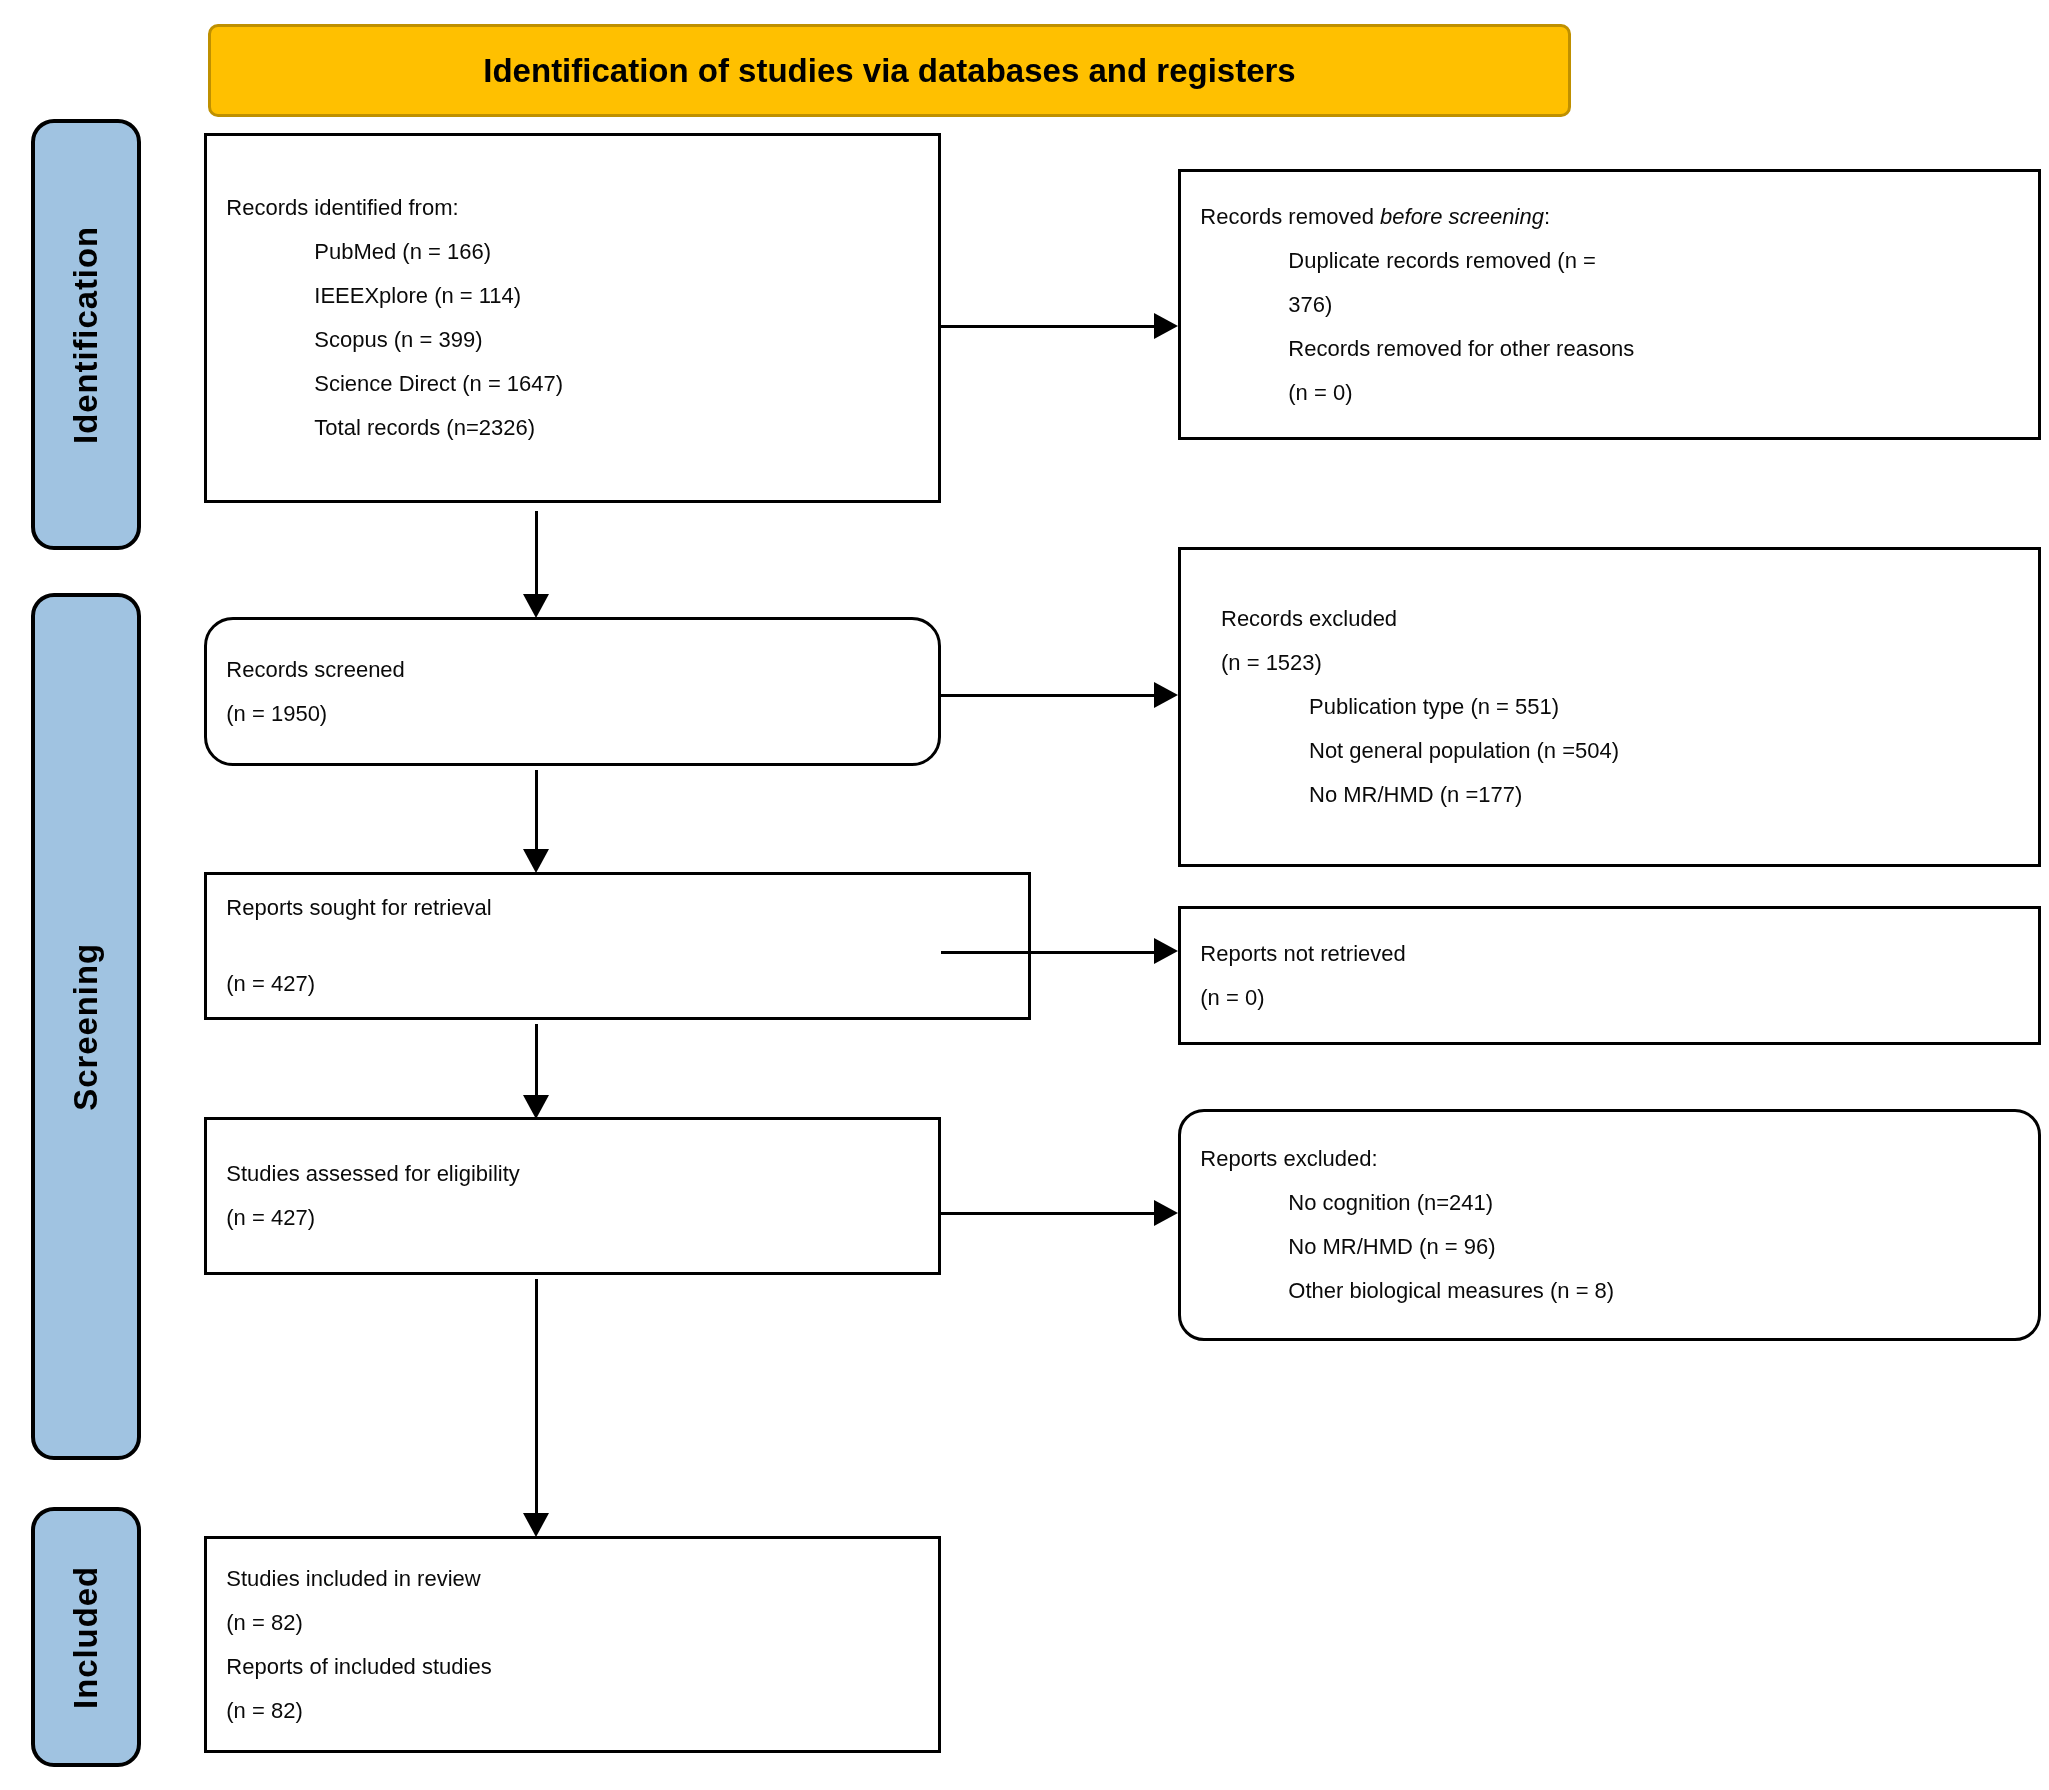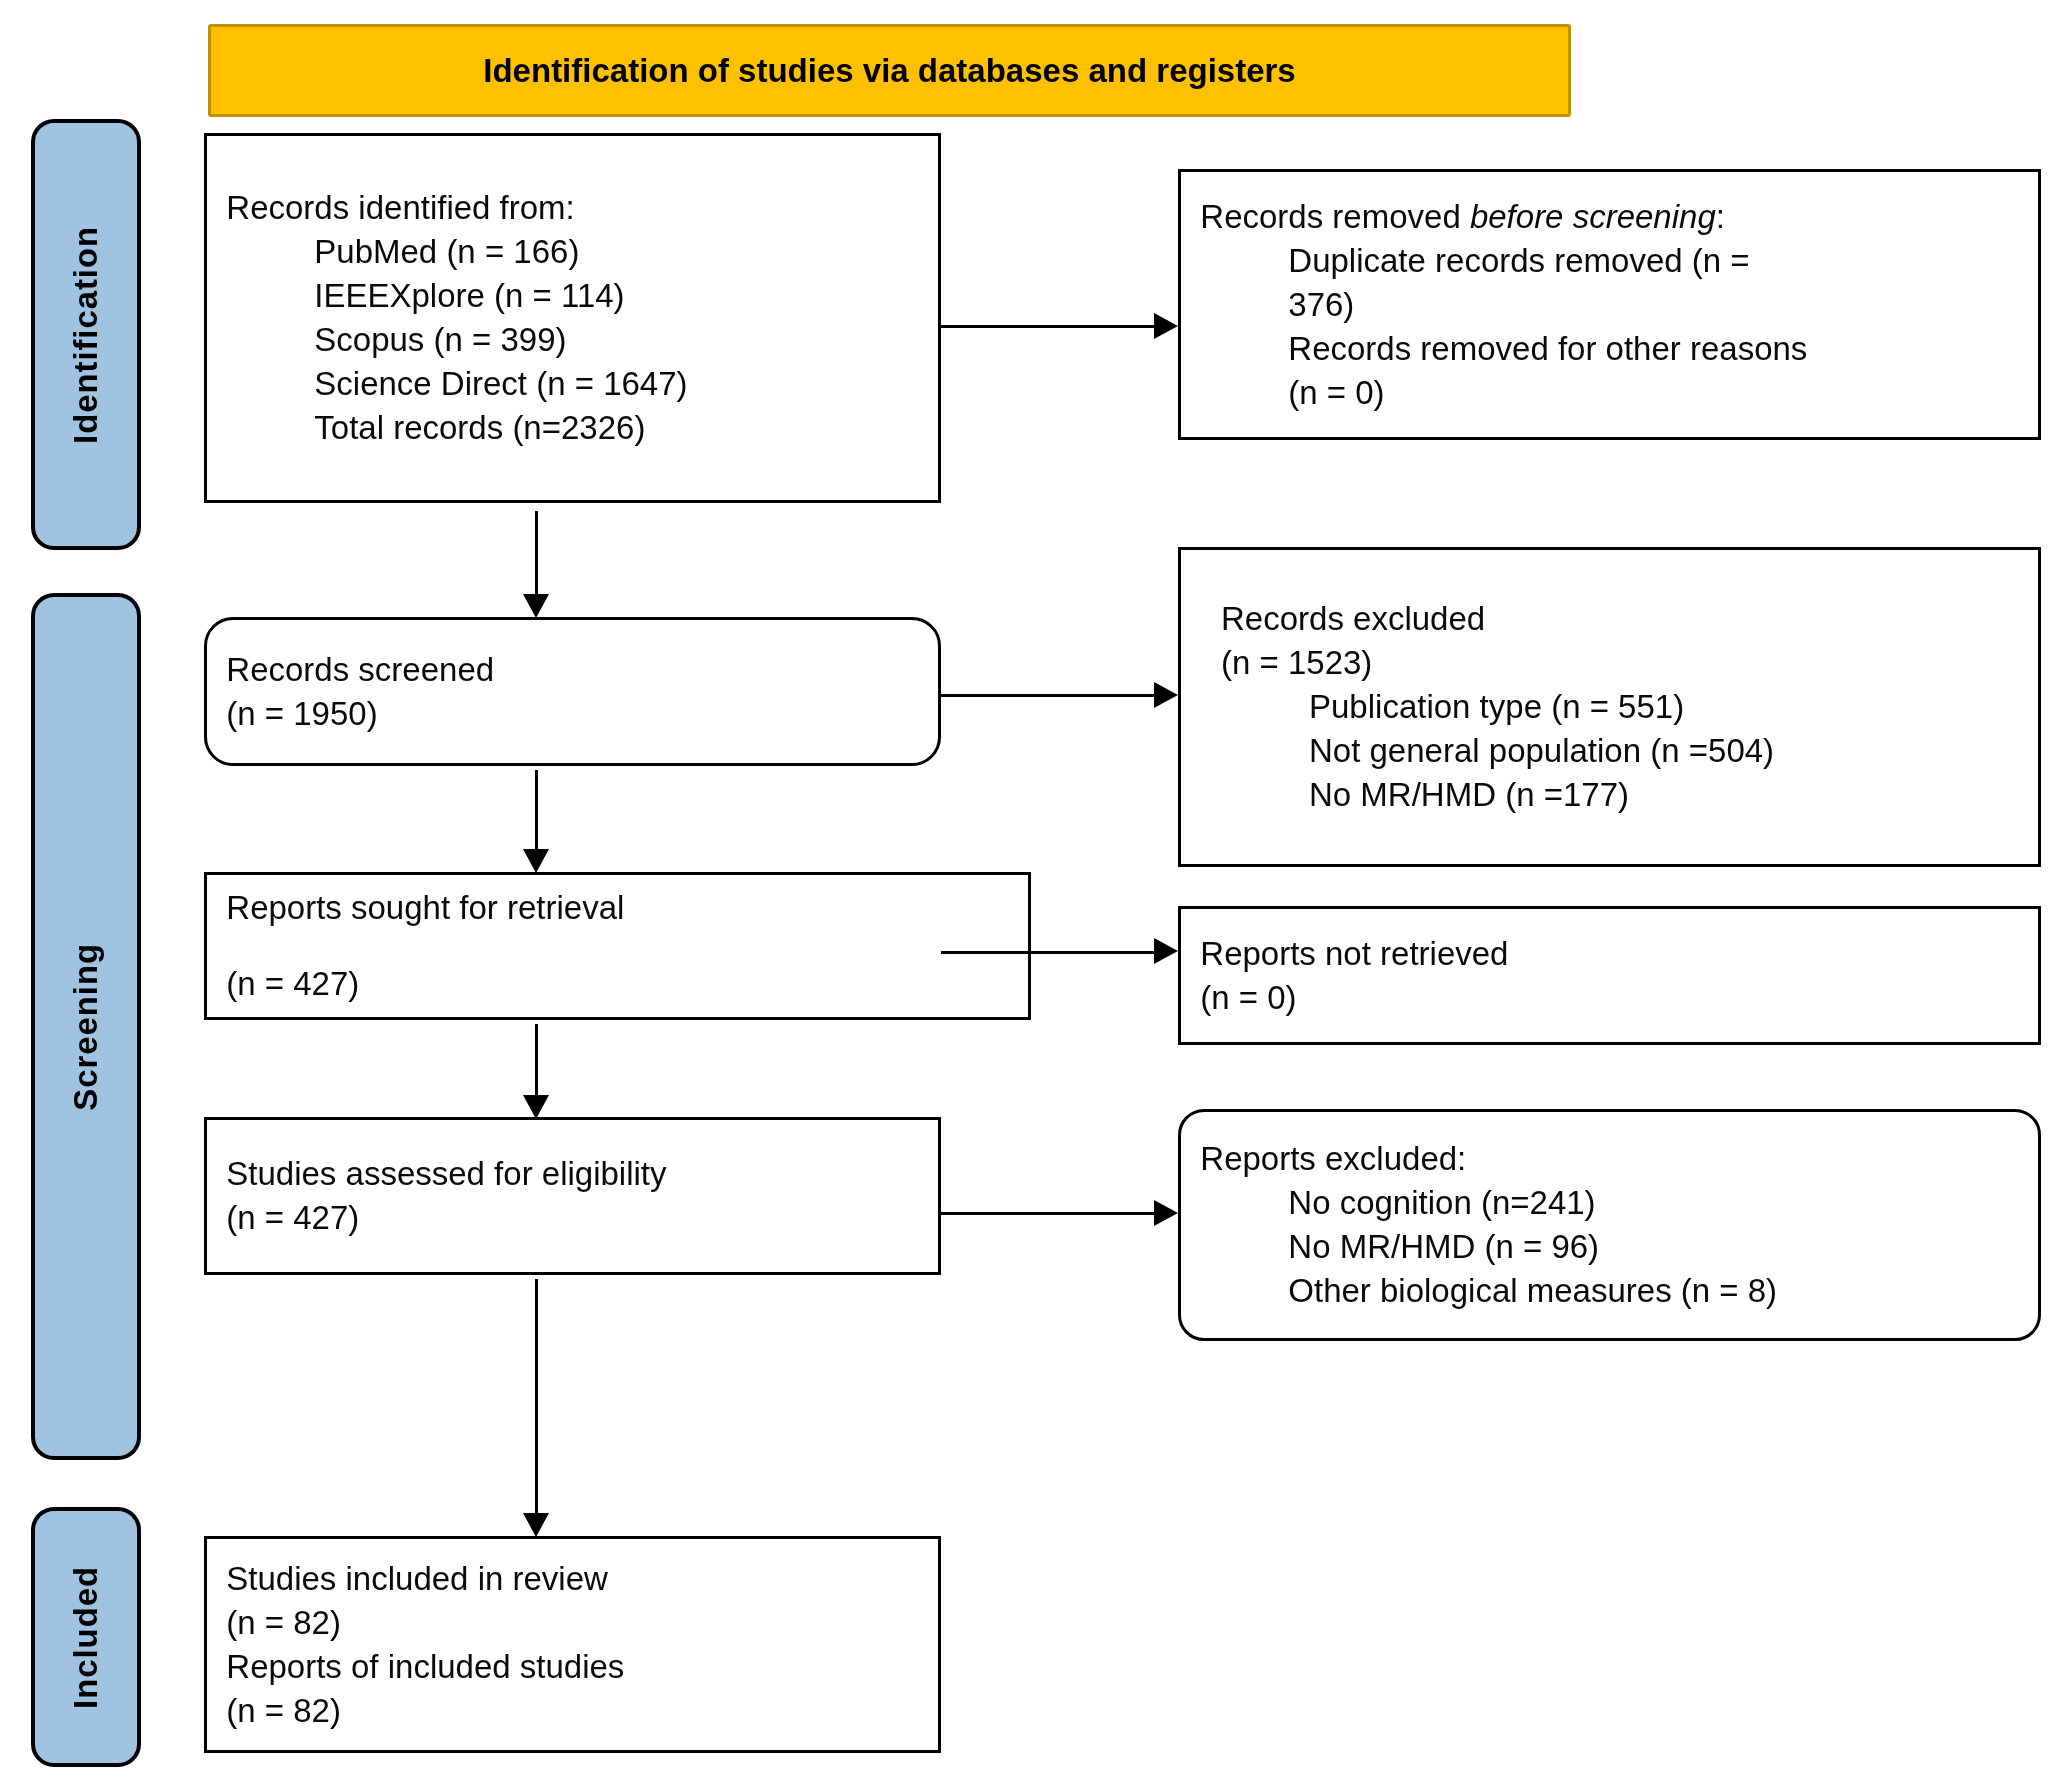--- a/index.html
+++ b/index.html
@@ -21,7 +21,7 @@
     position:absolute;
     background:var(--banner-fill);
     border:3.5px solid var(--banner-border);
-    border-radius:3px;
+    border-radius:10px;
     display:flex;align-items:center;justify-content:center;
     font-weight:bold;font-size:33px;color:#000;
     box-sizing:border-box;

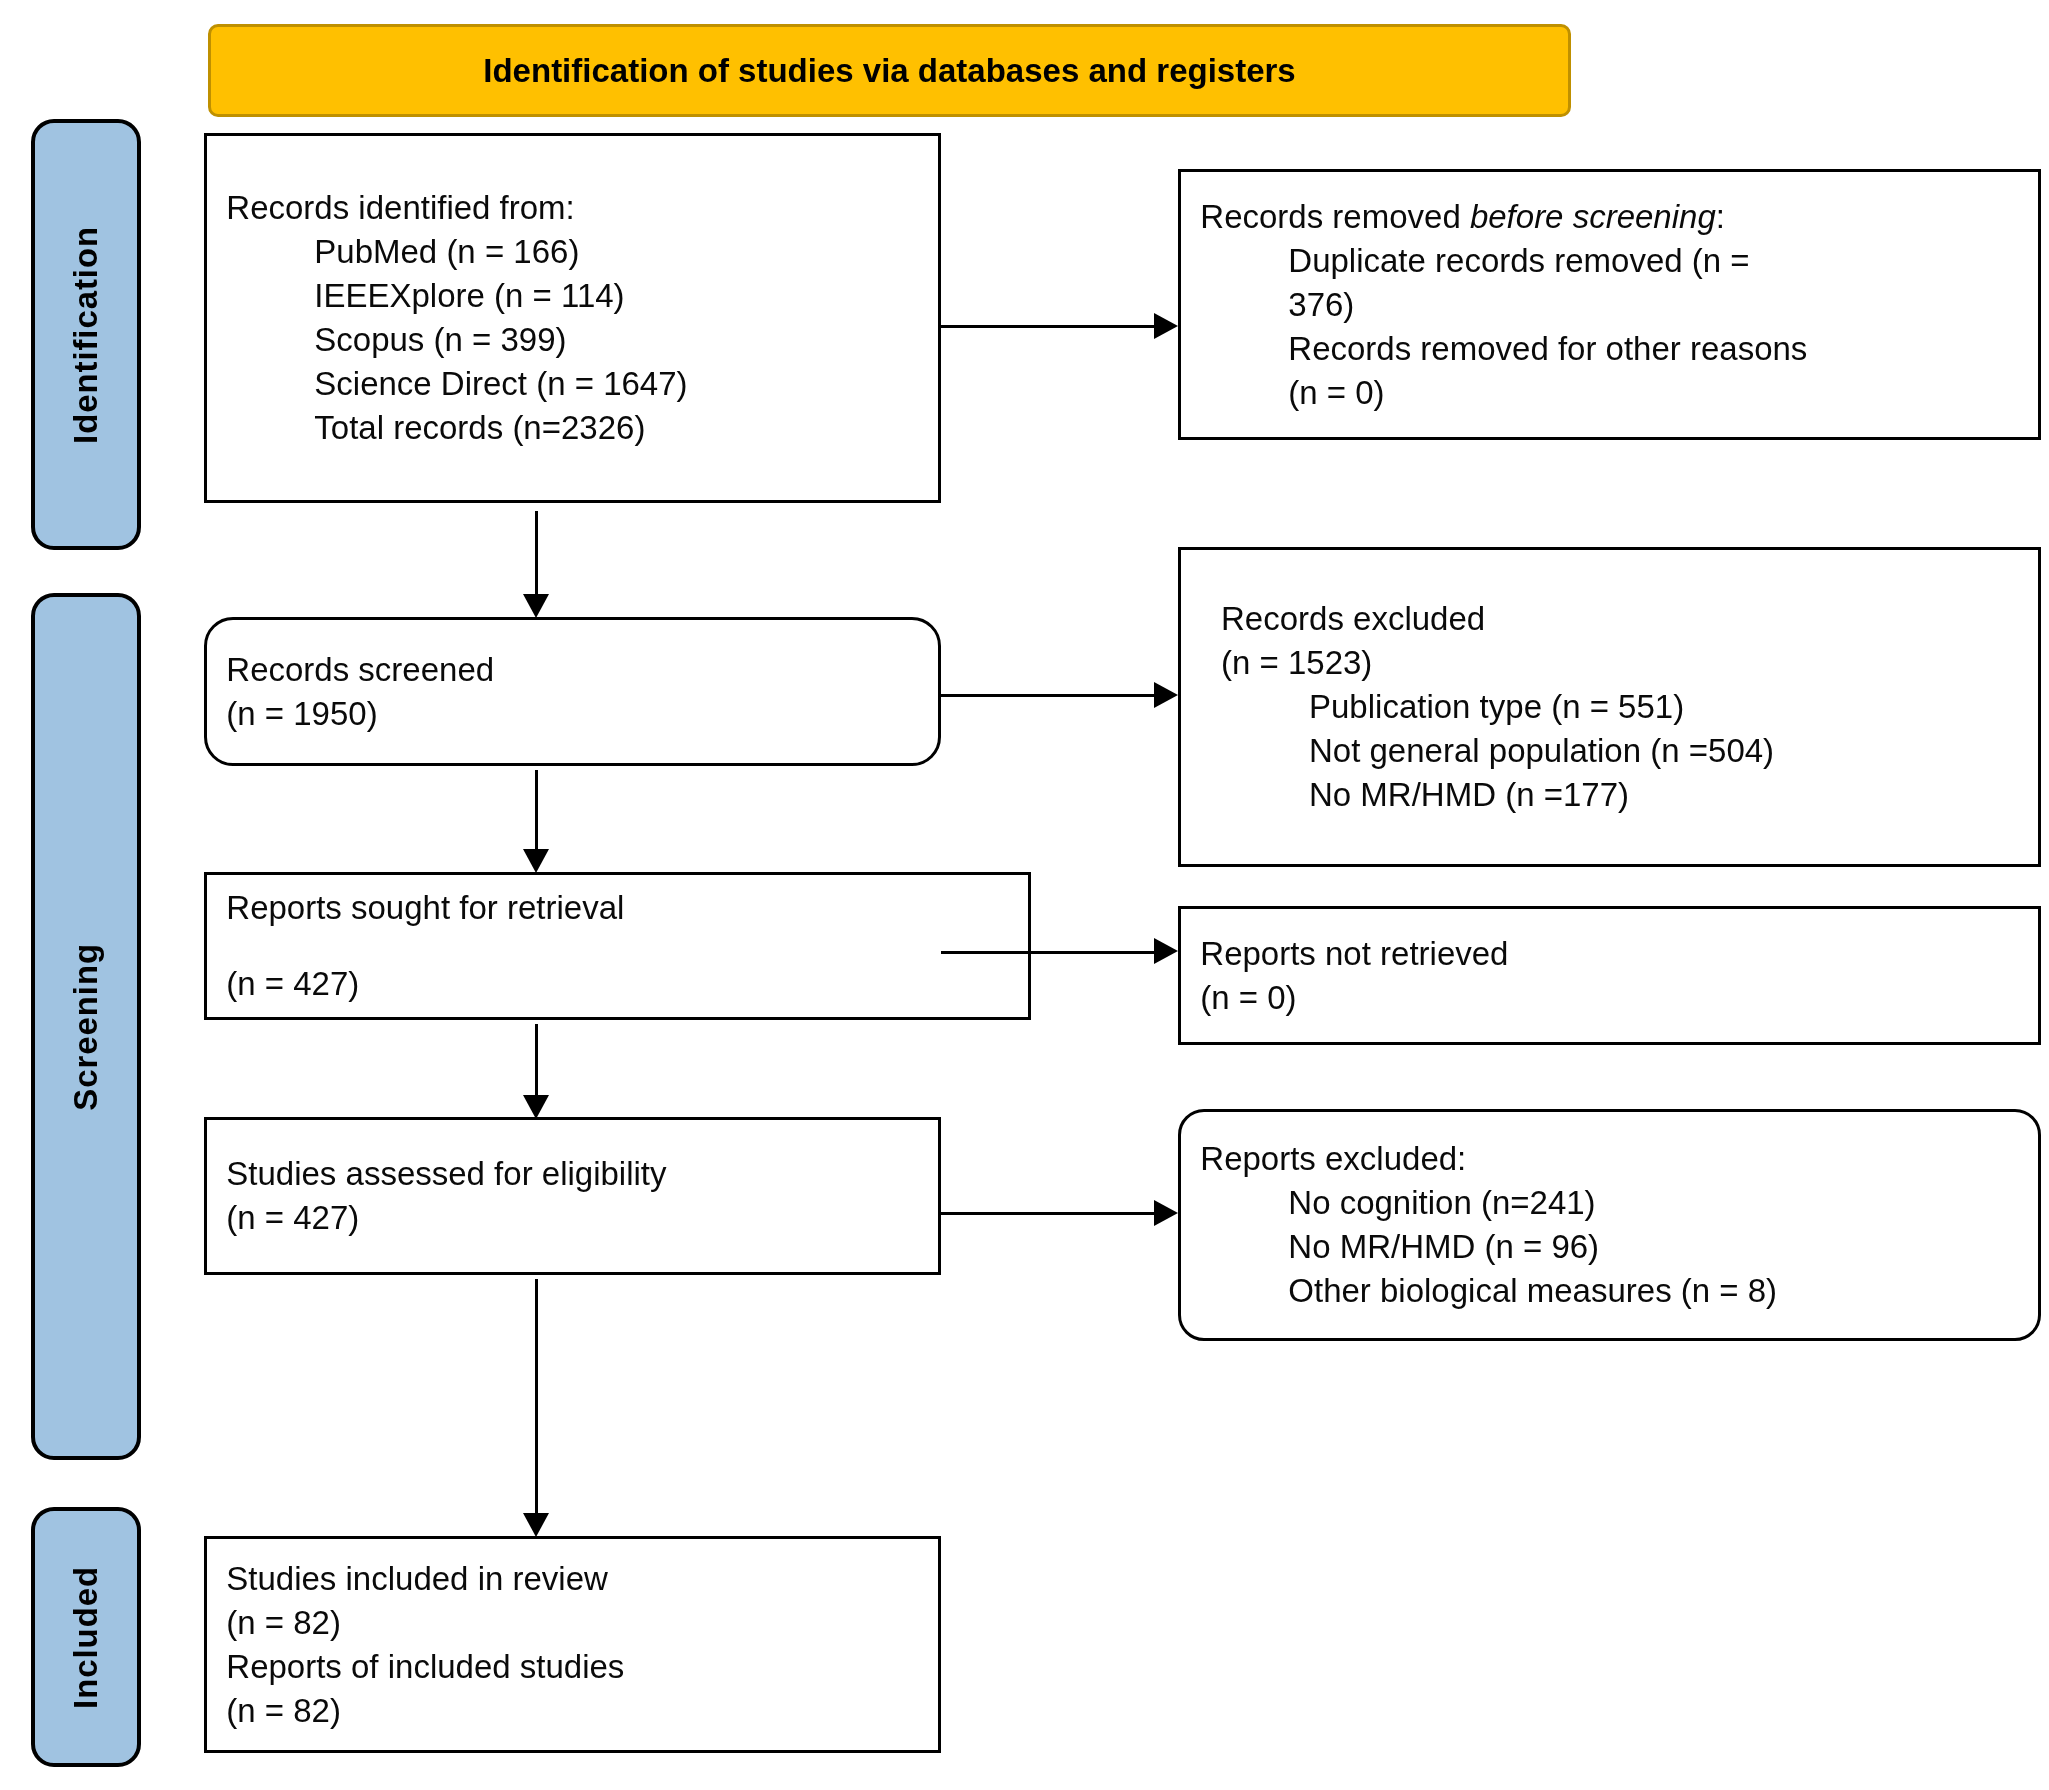--- a/index.html
+++ b/index.html
@@ -52,7 +52,7 @@
     box-sizing:border-box;
     display:flex;flex-direction:column;justify-content:center;
     padding:12.3px 14px 12.3px 19.3px;
-    font-size:33px;
+    font-size:22px;
     line-height:44px;
     color:#0a0a0a;
   }

